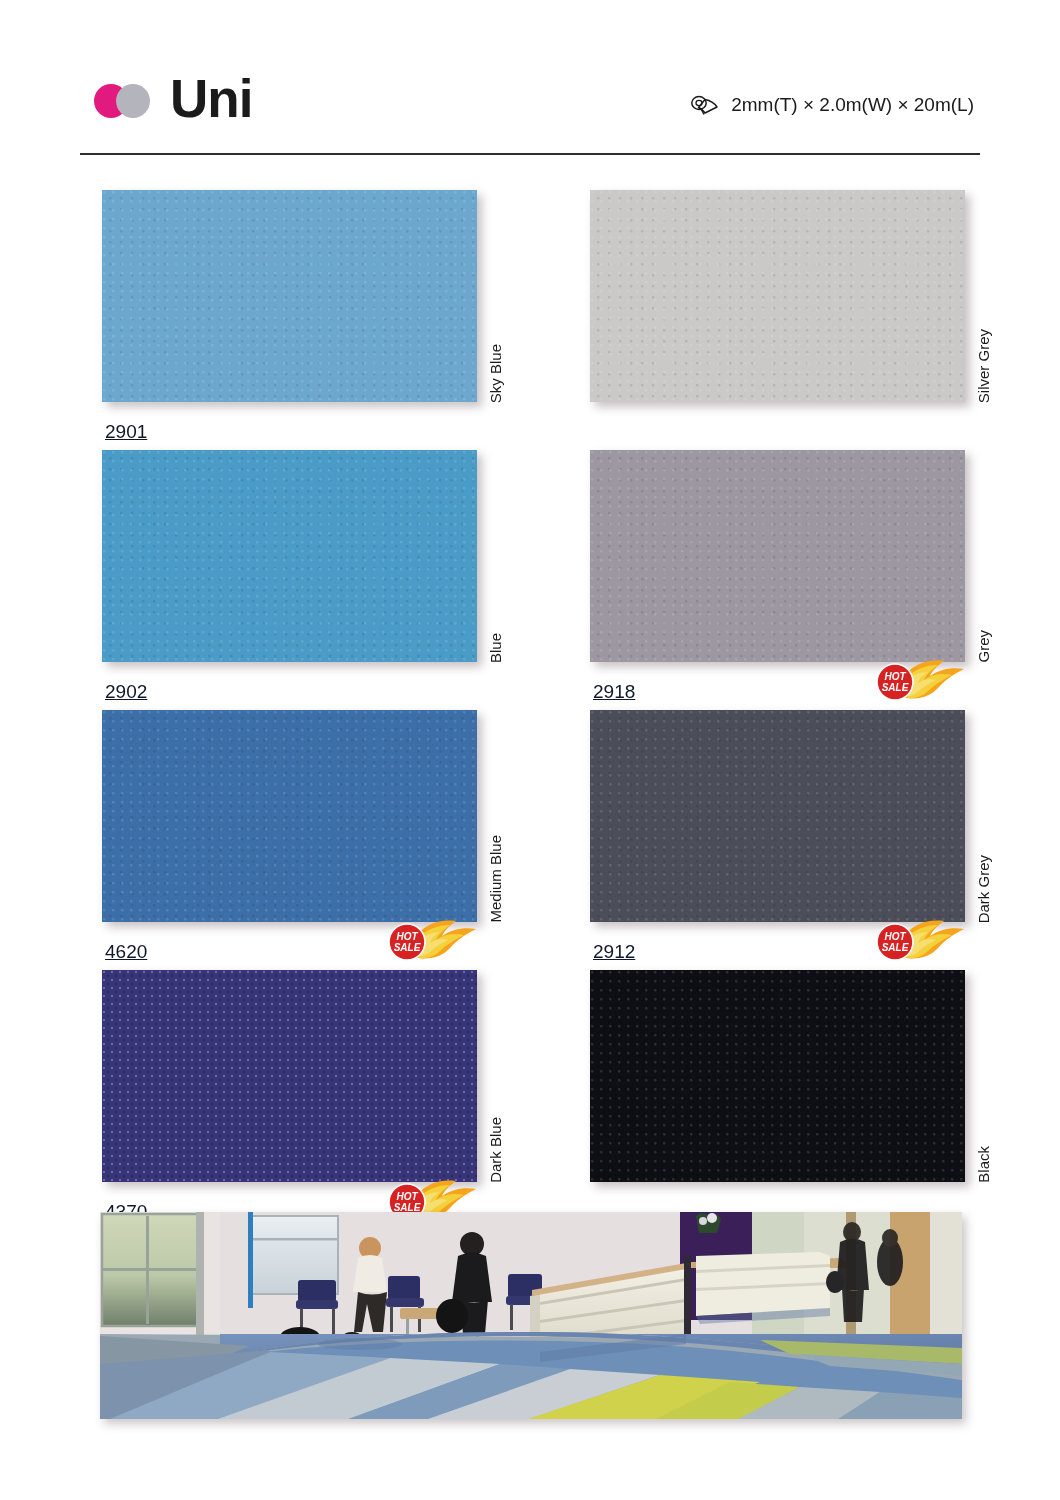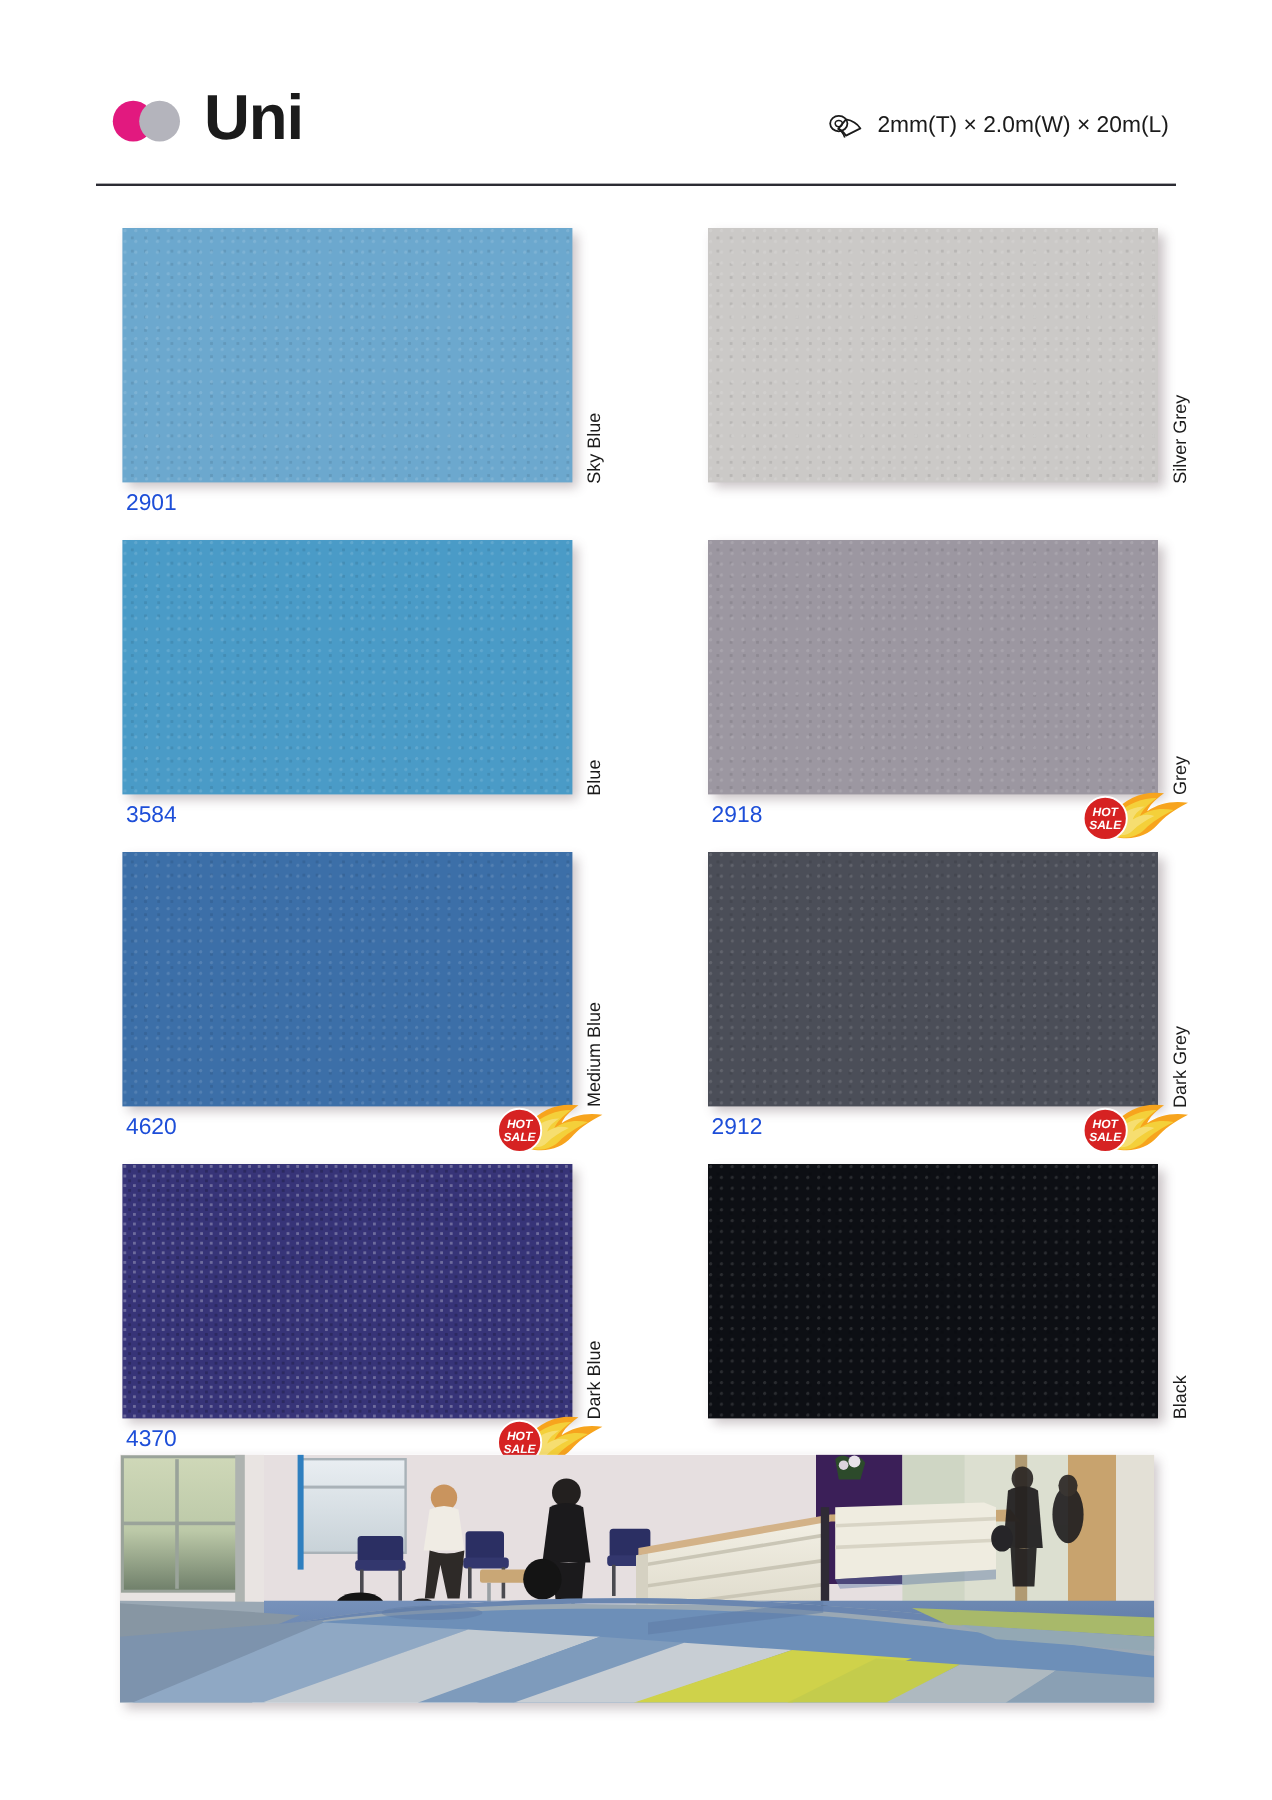--- a/index.html
+++ b/index.html
@@ -172,9 +172,10 @@
   .sku {
     position: absolute;
     left: 3px;
-    top: 0;
+    top: 12px;
     font-size: 19px;
-    color: #1d4ed8;
+    color: #0f172a;
+    text-decoration: underline;
   }
 
   

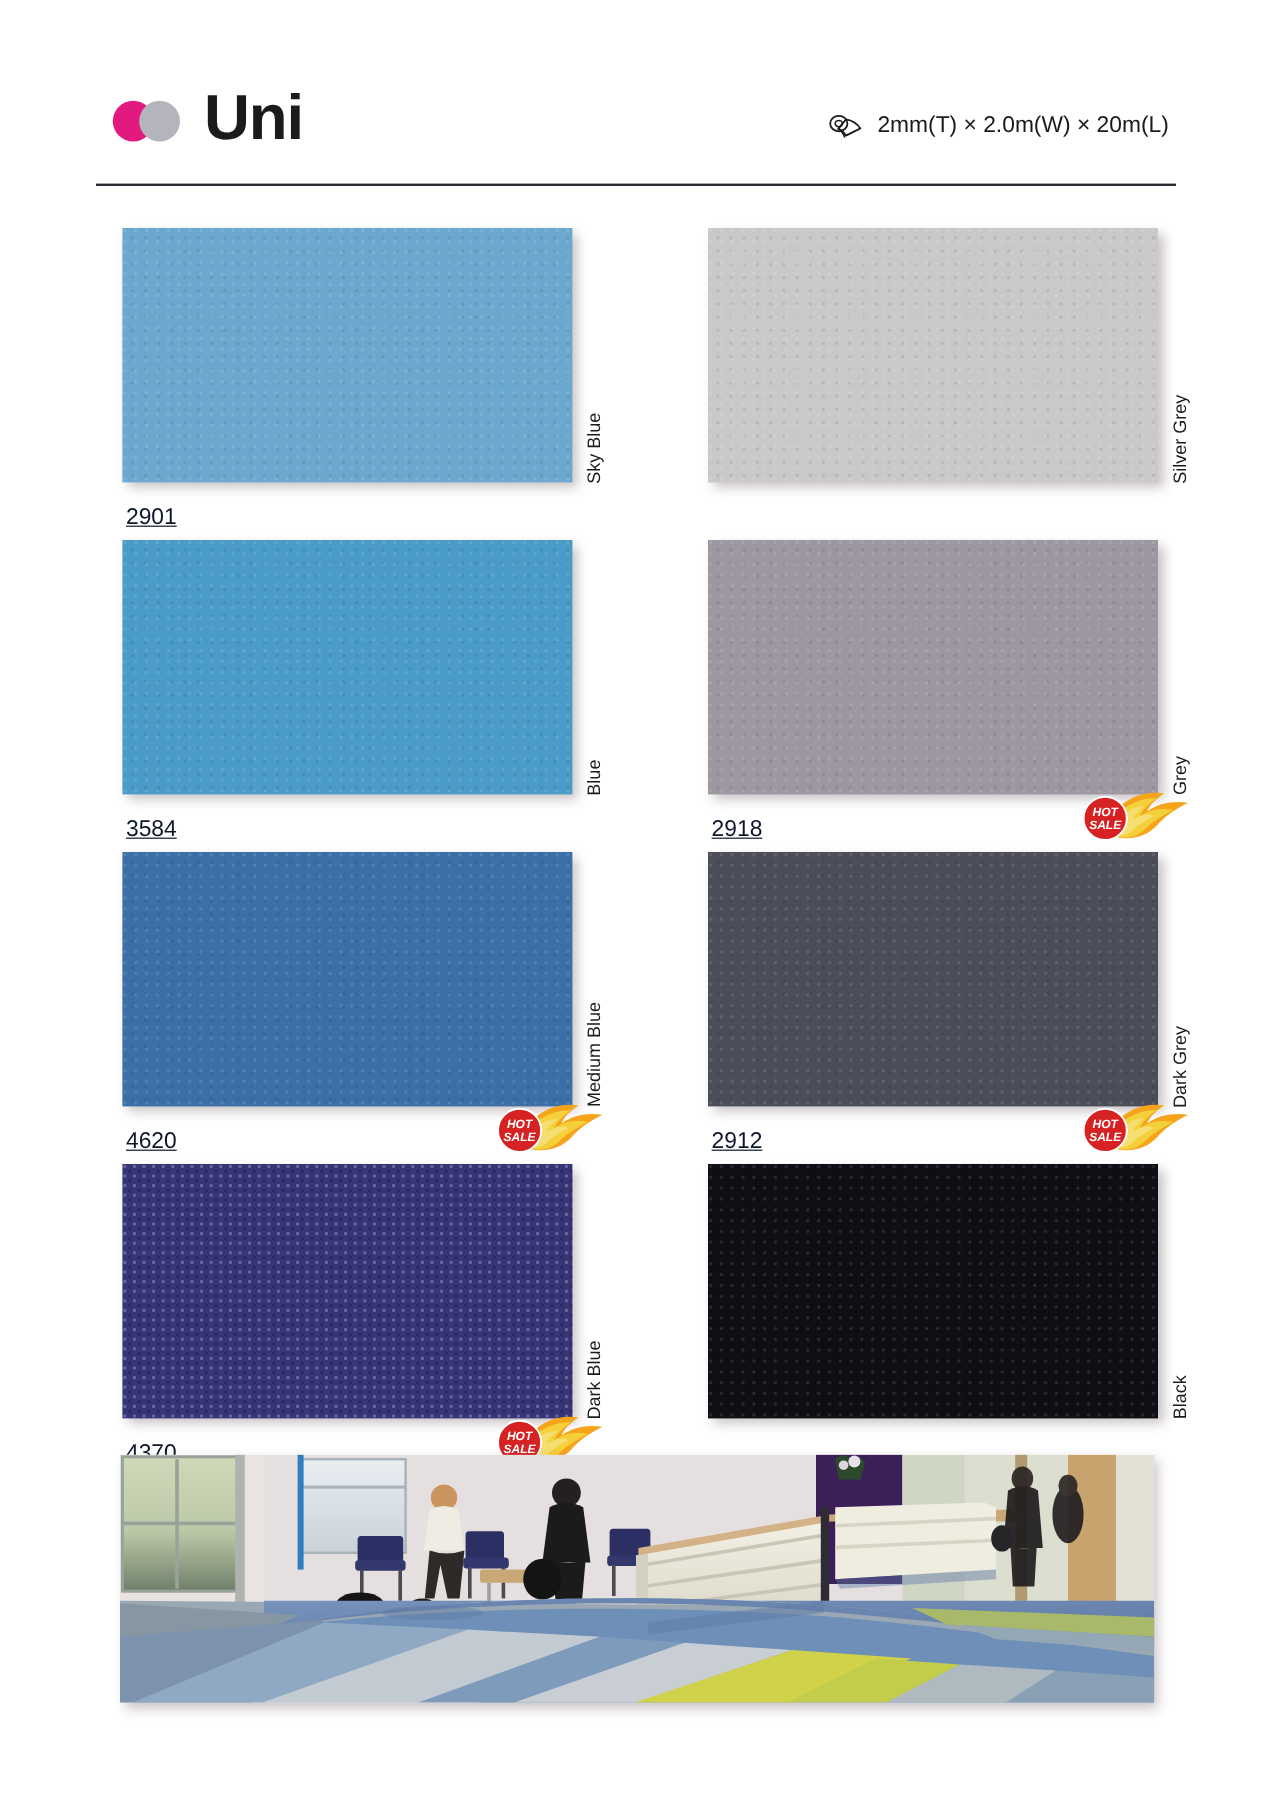--- a/index.html
+++ b/index.html
@@ -181,7 +181,7 @@
   
   .hot-sale {
     position: absolute;
-    left: 306px;
+    left: 280px;
     top: -12px;
     width: 98px;
     height: 48px;

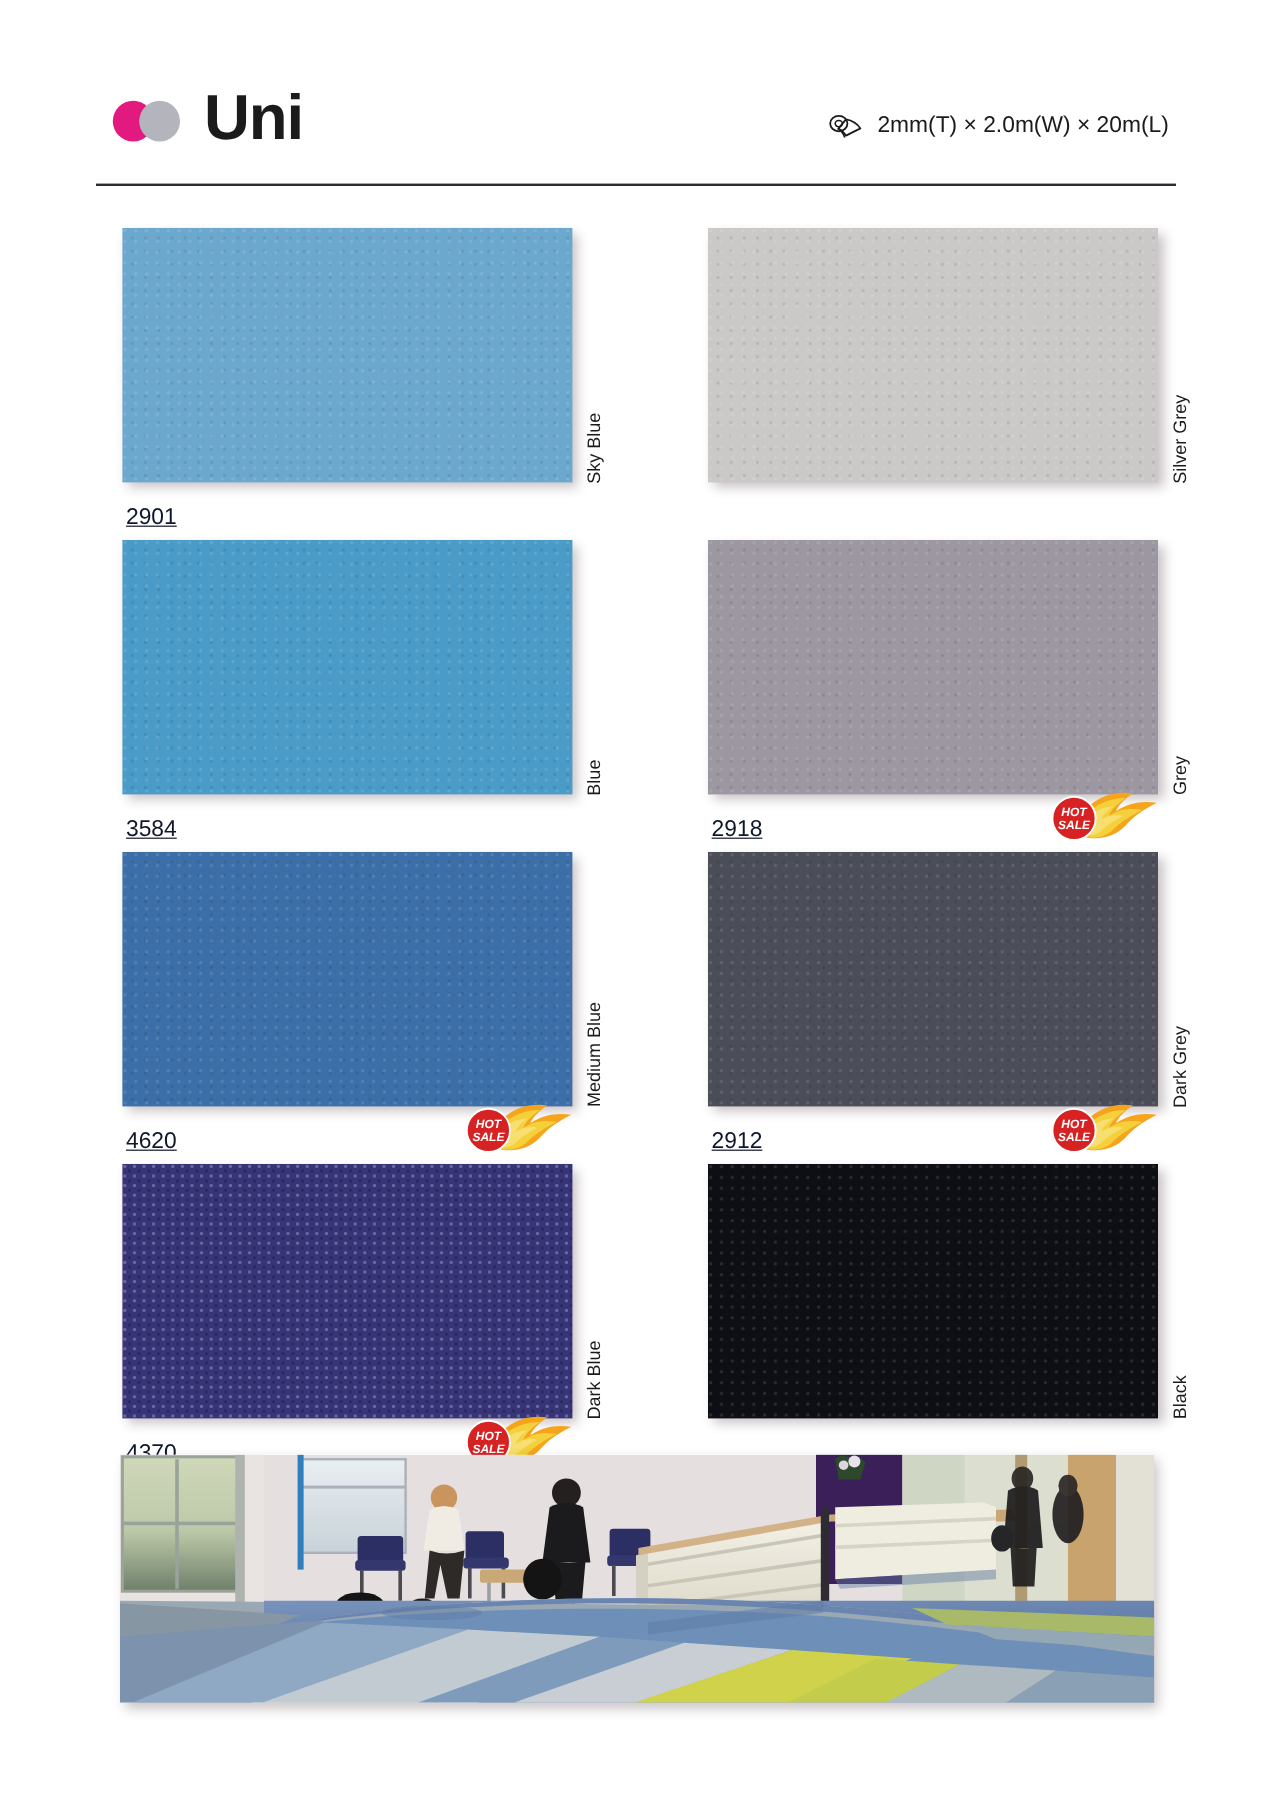--- a/index.html
+++ b/index.html
@@ -258,7 +258,7 @@
           <div class="color-name">Blue</div>
         </div>
         <div class="cell-footer">
-          <div class="sku">3584</div>
+          <div class="sku">2902</div>
         </div>
       </div>
 

